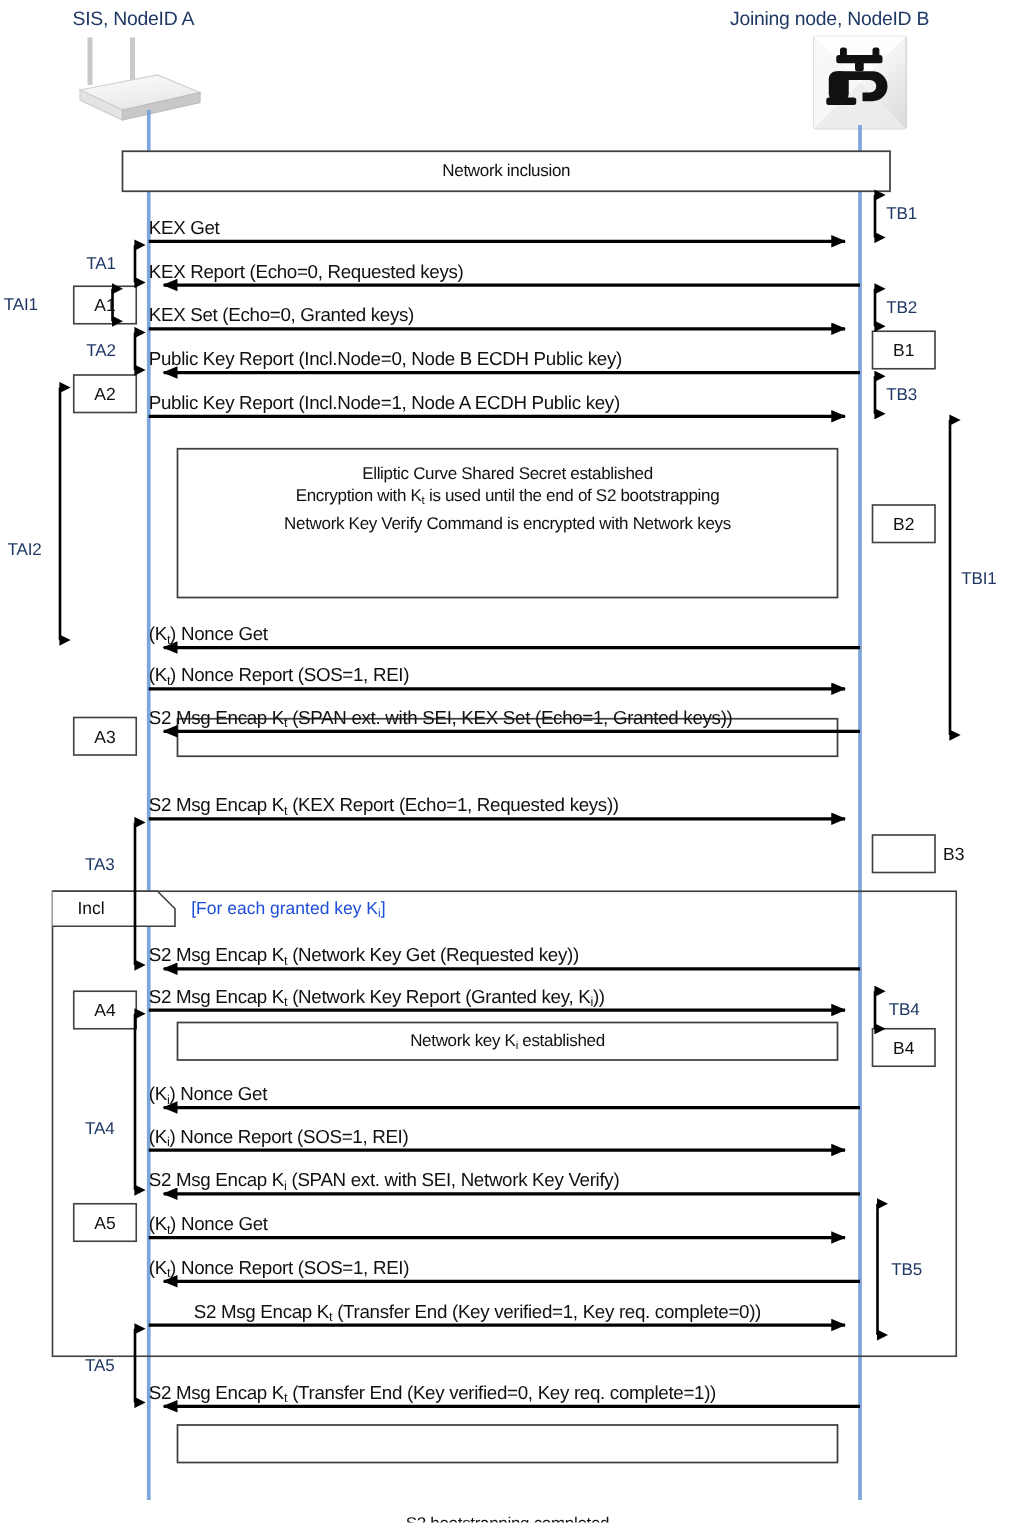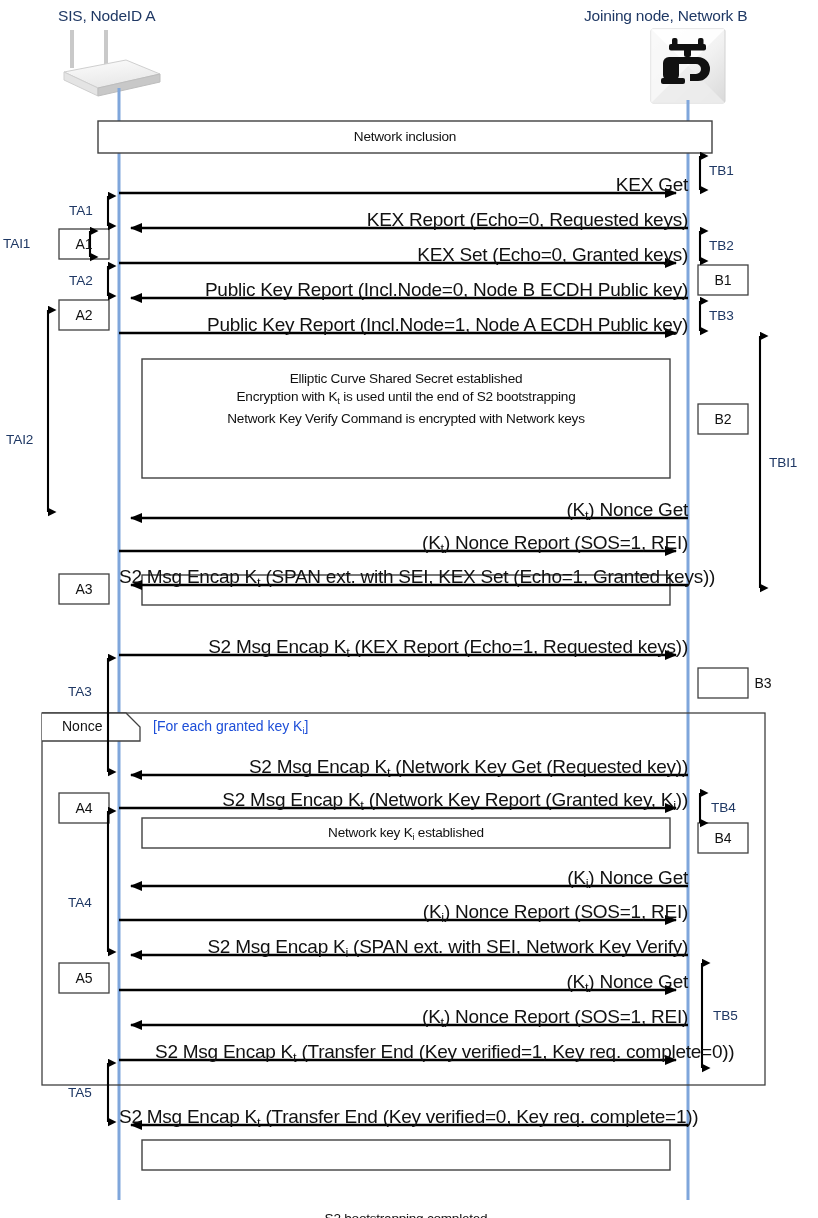--- a/index.html
+++ b/index.html
@@ -166,7 +166,7 @@
   </svg>
 
   <div class="ttl" style="left:58px;top:7px;">SIS, NodeID A</div>
-  <div class="ttl" style="left:584px;top:7px;">Joining node, Network B</div>
+  <div class="ttl" style="left:584px;top:7px;">Joining node, NodeID B</div>
 
   <div class="note-text" style="left:98px;top:128px;width:614px;">Network inclusion</div>
 

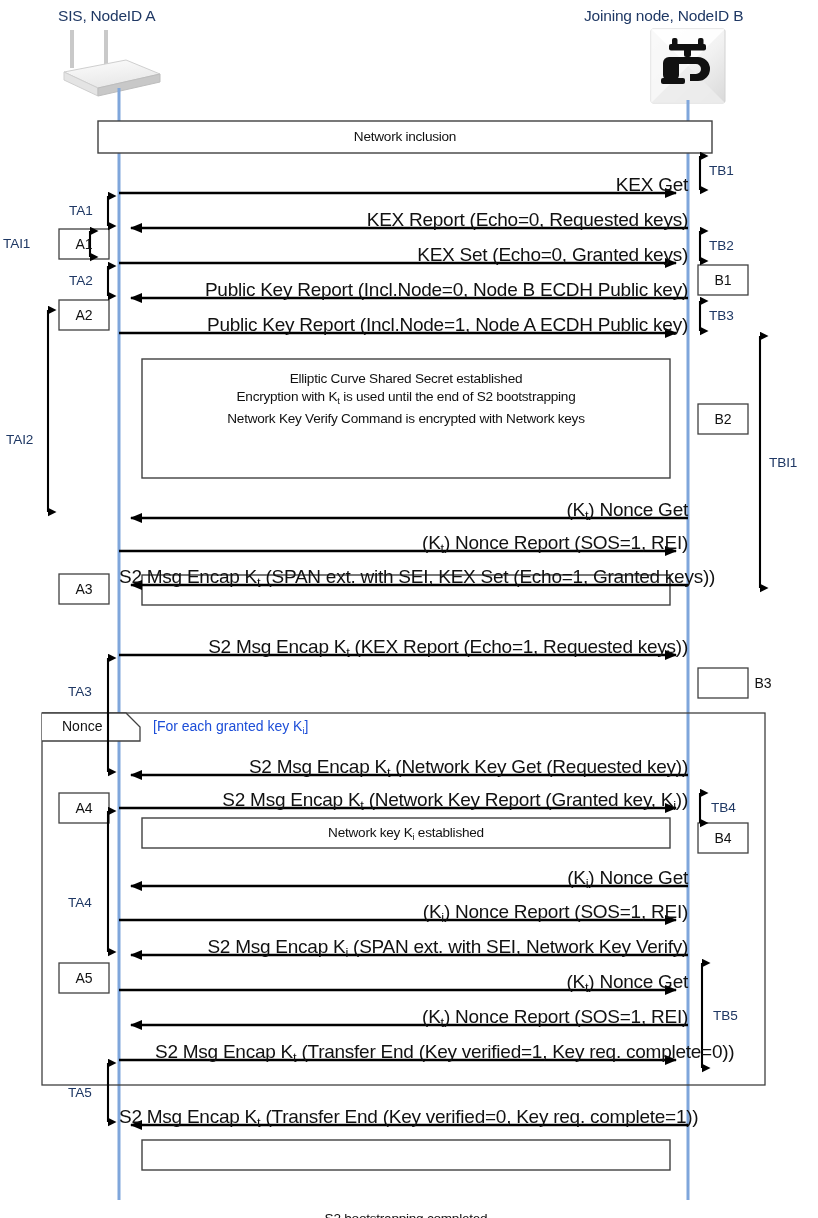--- a/index.html
+++ b/index.html
@@ -16,8 +16,8 @@
     letter-spacing:-0.2px;
   }
   .msg-label{
-    position:absolute;font-size:19px;color:#111;white-space:nowrap;
-    text-align:right;letter-spacing:-0.25px;
+    position:absolute;font-size:15px;color:#111;white-space:nowrap;
+    text-align:left;letter-spacing:-0.25px;
   }
   .note-text{
     position:absolute;font-size:13.6px;color:#111;text-align:center;

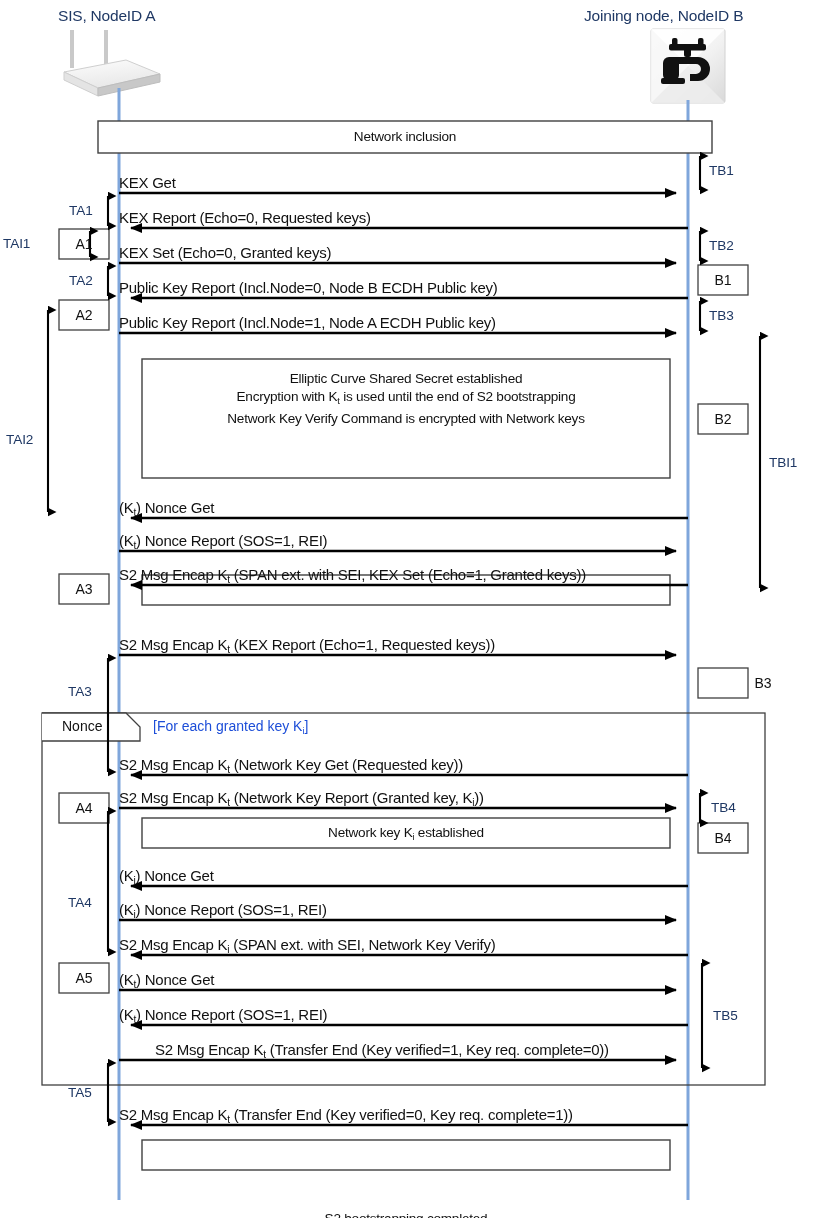--- a/index.html
+++ b/index.html
@@ -209,7 +209,7 @@
 
   <div class="msg-label" style="left:119px;top:1106px;width:569px;">S2 Msg Encap K<sub>t</sub> (Transfer End (Key verified=0, Key req. complete=1))</div>
 
-  <div class="loop-kw" style="left:62px;top:718px;">Nonce</div>
+  <div class="loop-kw" style="left:62px;top:718px;">Incl</div>
   <div class="loop-cond" style="left:153px;top:718px;">
     <span>[For each granted key K</span><sub>i</sub><span>]</span>
   </div>

